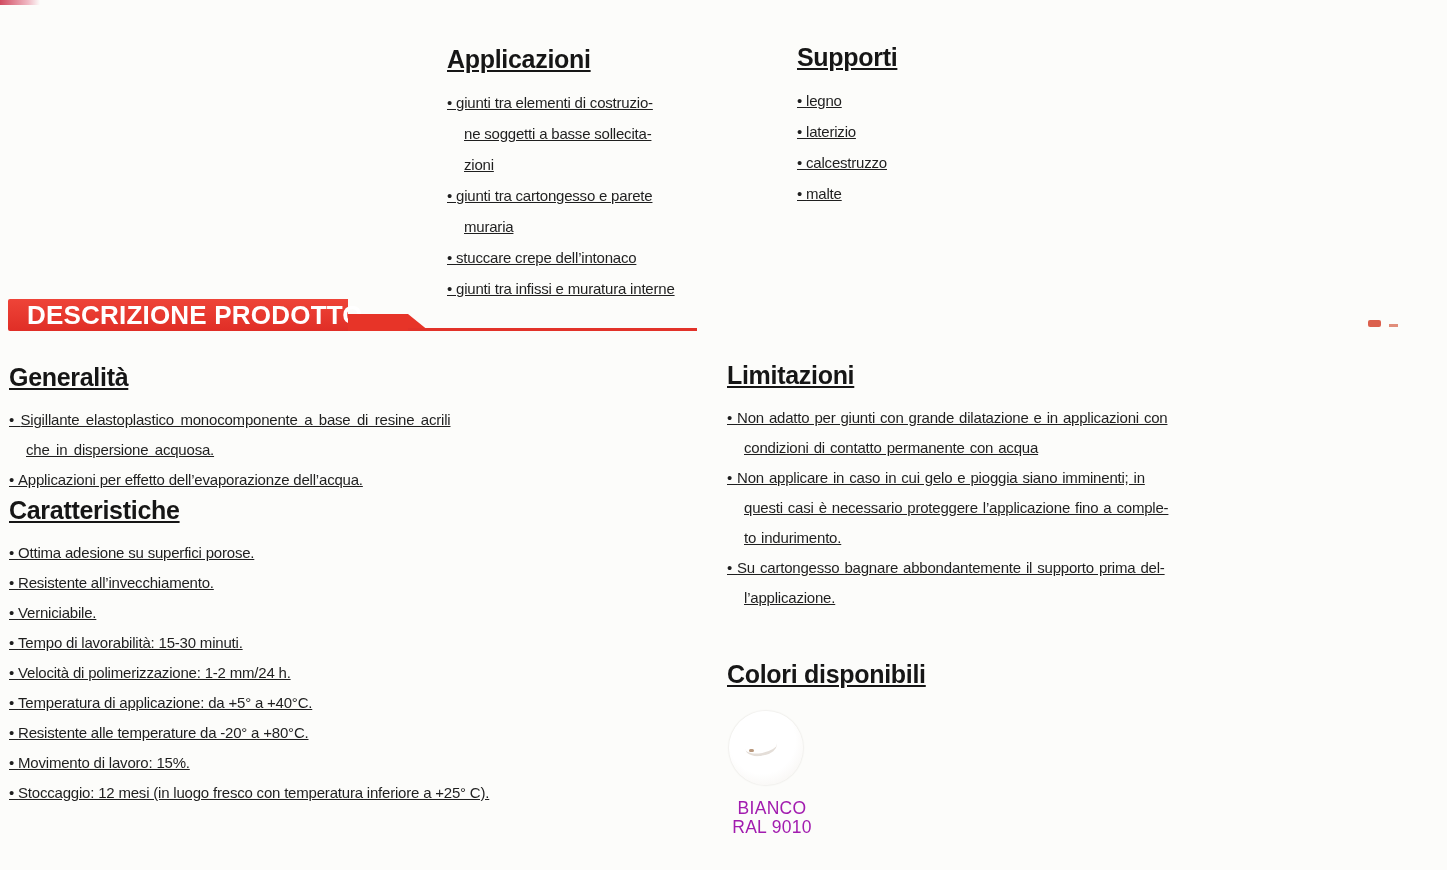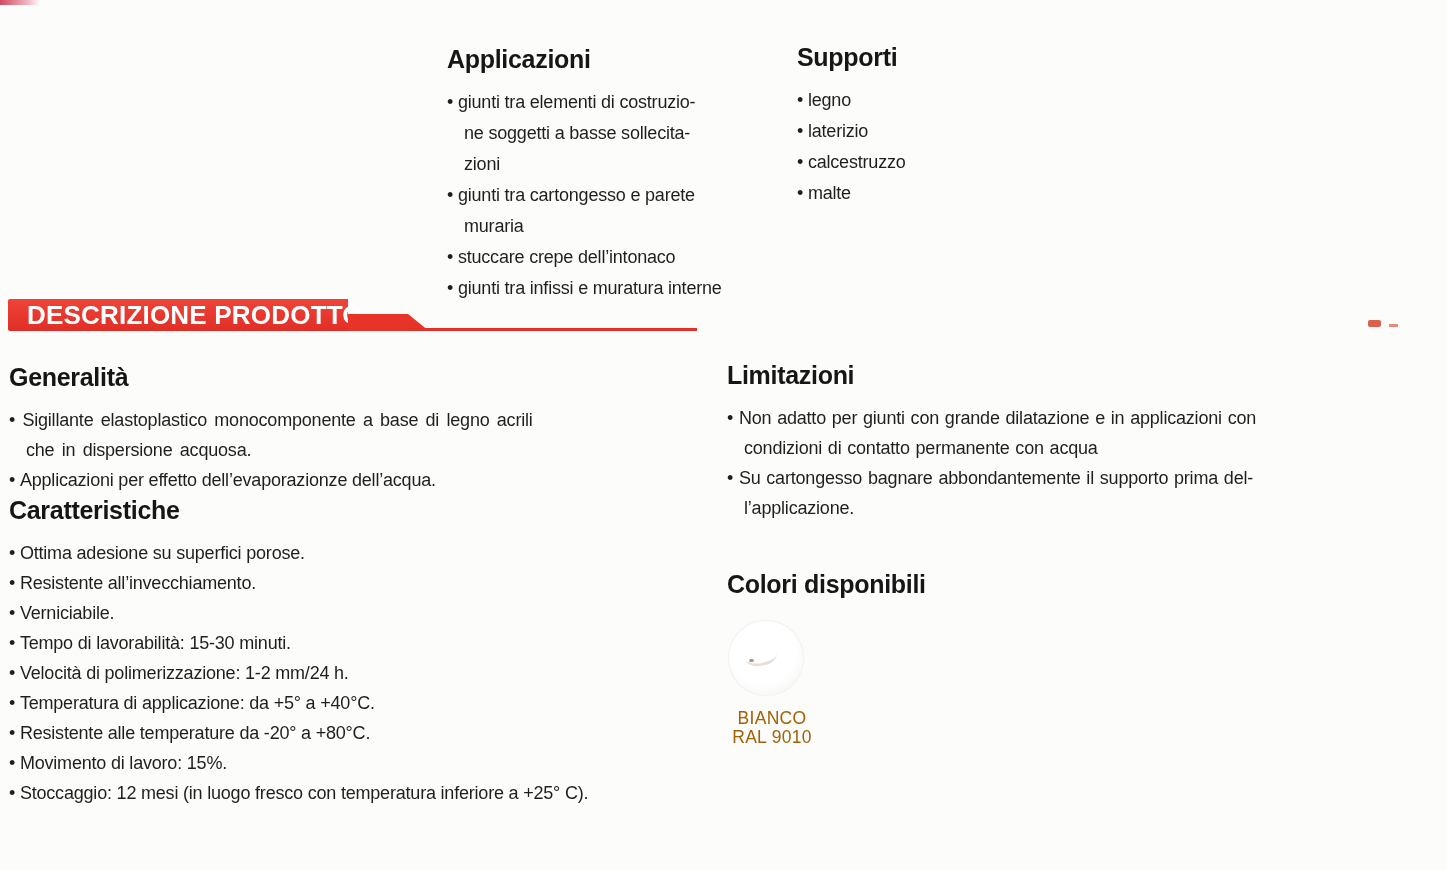--- a/index.html
+++ b/index.html
@@ -25,7 +25,7 @@
 
   h2 {
     margin:0; font-size:25px; font-weight:bold;
-    letter-spacing:-0.3px; line-height:31px; color:#161616;
+    letter-spacing:-0.3px; line-height:31px; color:#161616;text-decoration:underline;
   }
   ul {
     list-style:none; margin:0; padding:0;

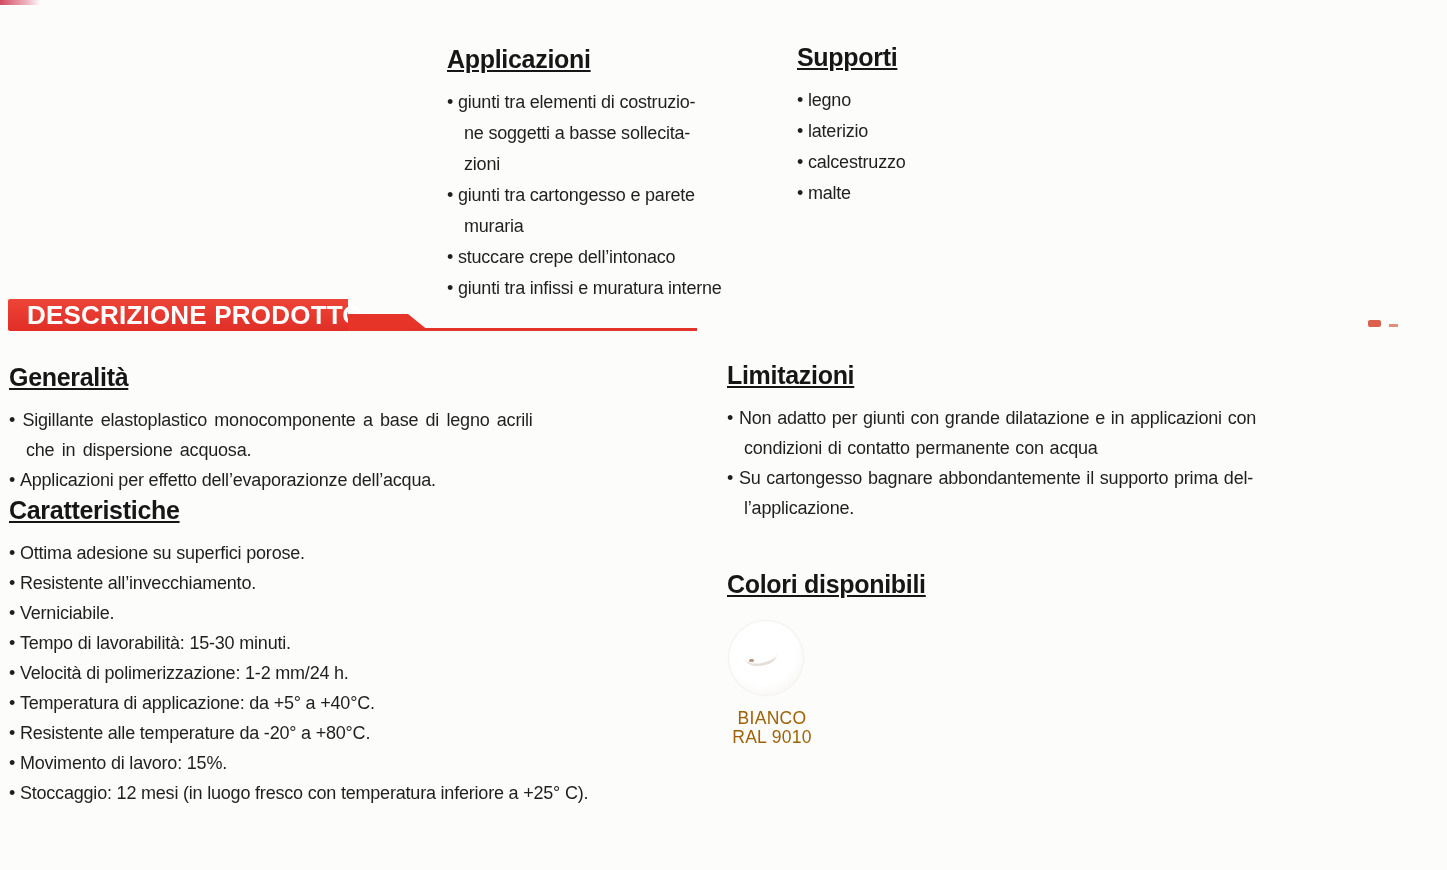--- a/index.html
+++ b/index.html
@@ -29,7 +29,7 @@
   }
   ul {
     list-style:none; margin:0; padding:0;
-    font-size:18px; letter-spacing:-0.2px;
+    font-size:15px; letter-spacing:-0.2px;text-decoration:underline;
   }
   li {
     padding-left:17px; text-indent:-17px;

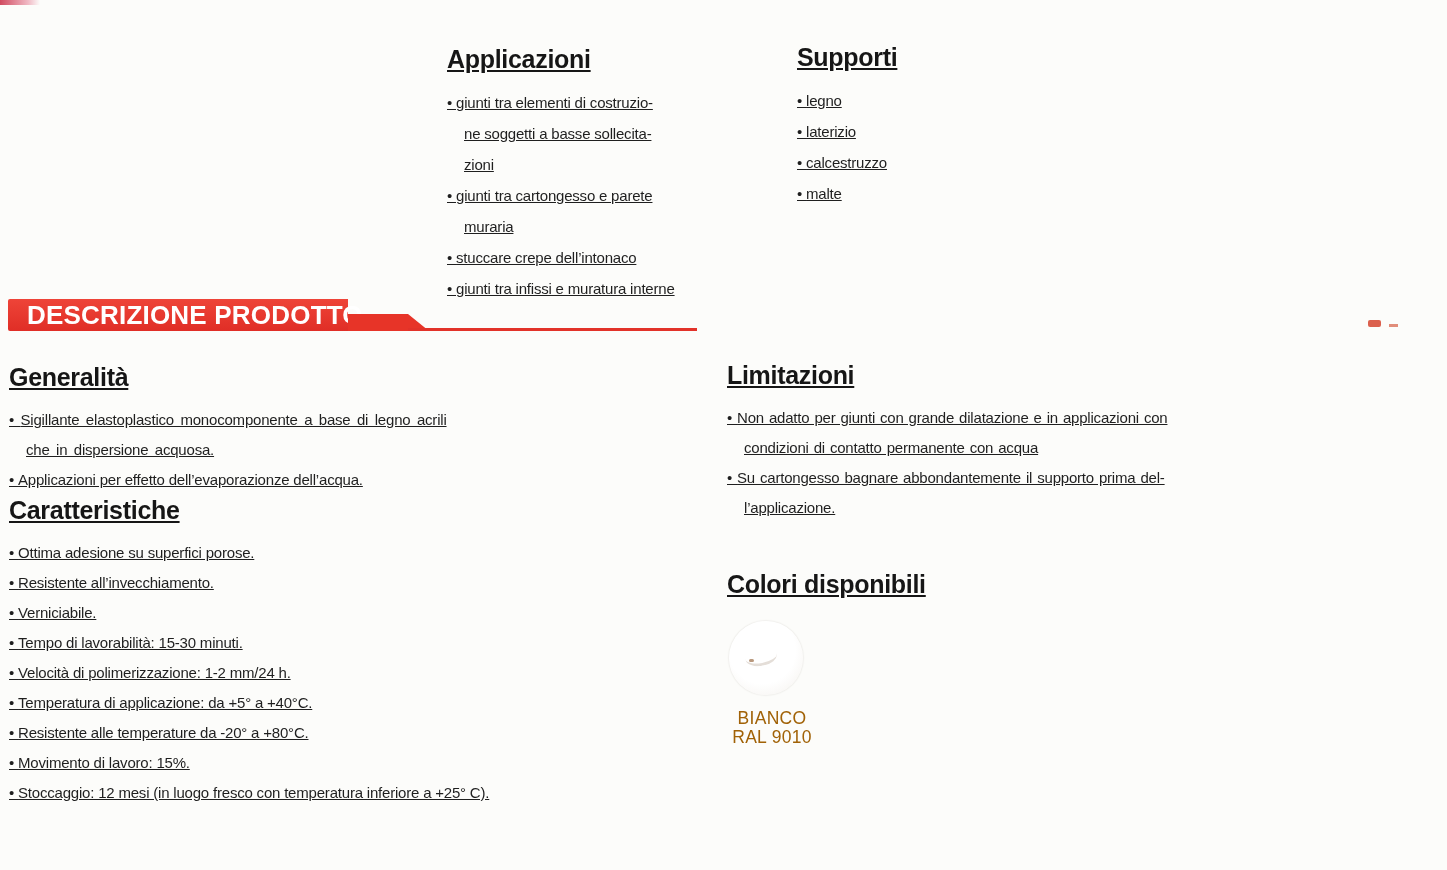--- a/index.html
+++ b/index.html
@@ -133,7 +133,7 @@
   <section class="left-col">
     <h2>Generalità</h2>
     <ul class="gen-list">
-      <li>Sigillante elastoplastico monocomponente a base di legno acrili
+      <li>Sigillante elastoplastico monocomponente a base di resine acrili
 che in dispersione acquosa.</li>
       <li>Applicazioni per effetto dell’evaporazionze dell’acqua.</li>
     </ul>

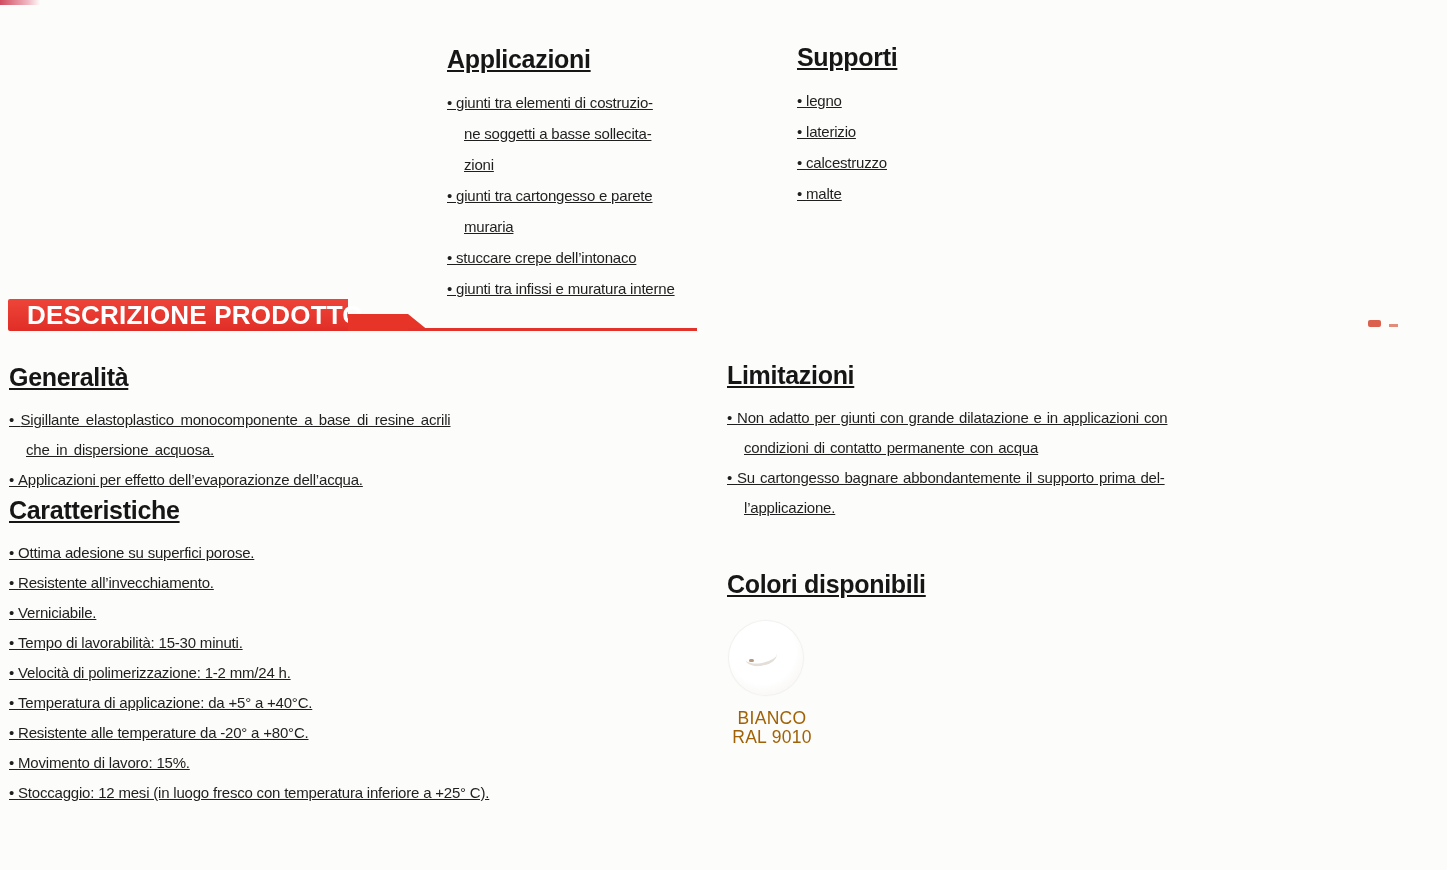--- a/index.html
+++ b/index.html
@@ -157,6 +157,9 @@
     <ul class="lim-list">
       <li>Non adatto per giunti con grande dilatazione e in applicazioni con
 condizioni di contatto permanente con acqua</li>
+      <li>Non applicare in caso in cui gelo e pioggia siano imminenti; in
+questi casi è necessario proteggere l’applicazione fino a comple-
+to indurimento.</li>
       <li>Su cartongesso bagnare abbondantemente il supporto prima del-
 l’applicazione.</li>
     </ul>

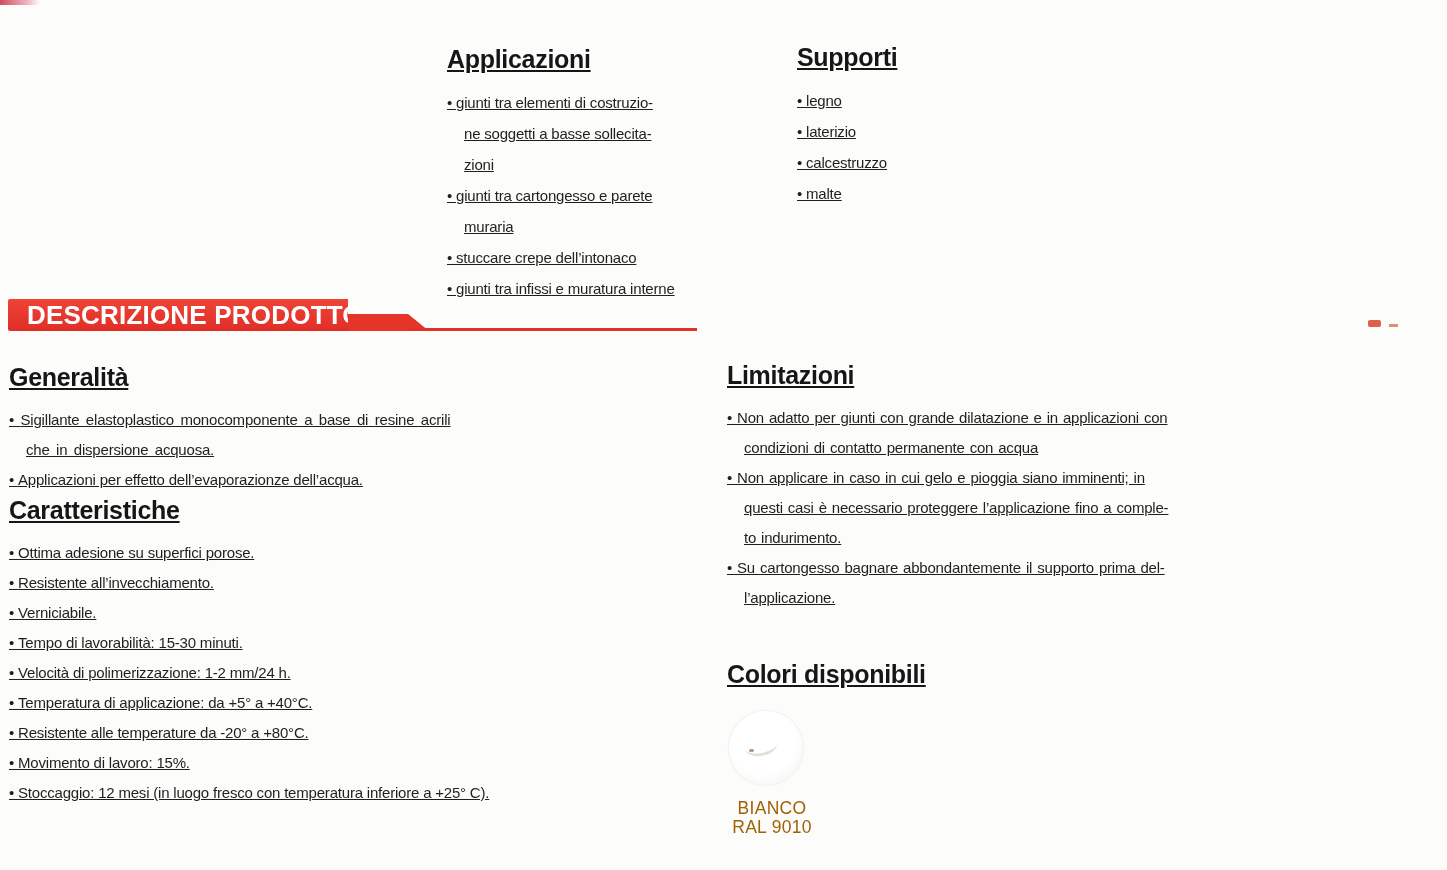--- a/index.html
+++ b/index.html
@@ -89,7 +89,7 @@
   .swatch-labels {
     margin-top:14px; margin-left:2px; width:86px;
     text-align:center; font-size:17.5px; line-height:19px;
-    letter-spacing:0.3px; color:#a16207;
+    letter-spacing:0.3px; color:#a21caf;
   }
 </style>
 </head>

